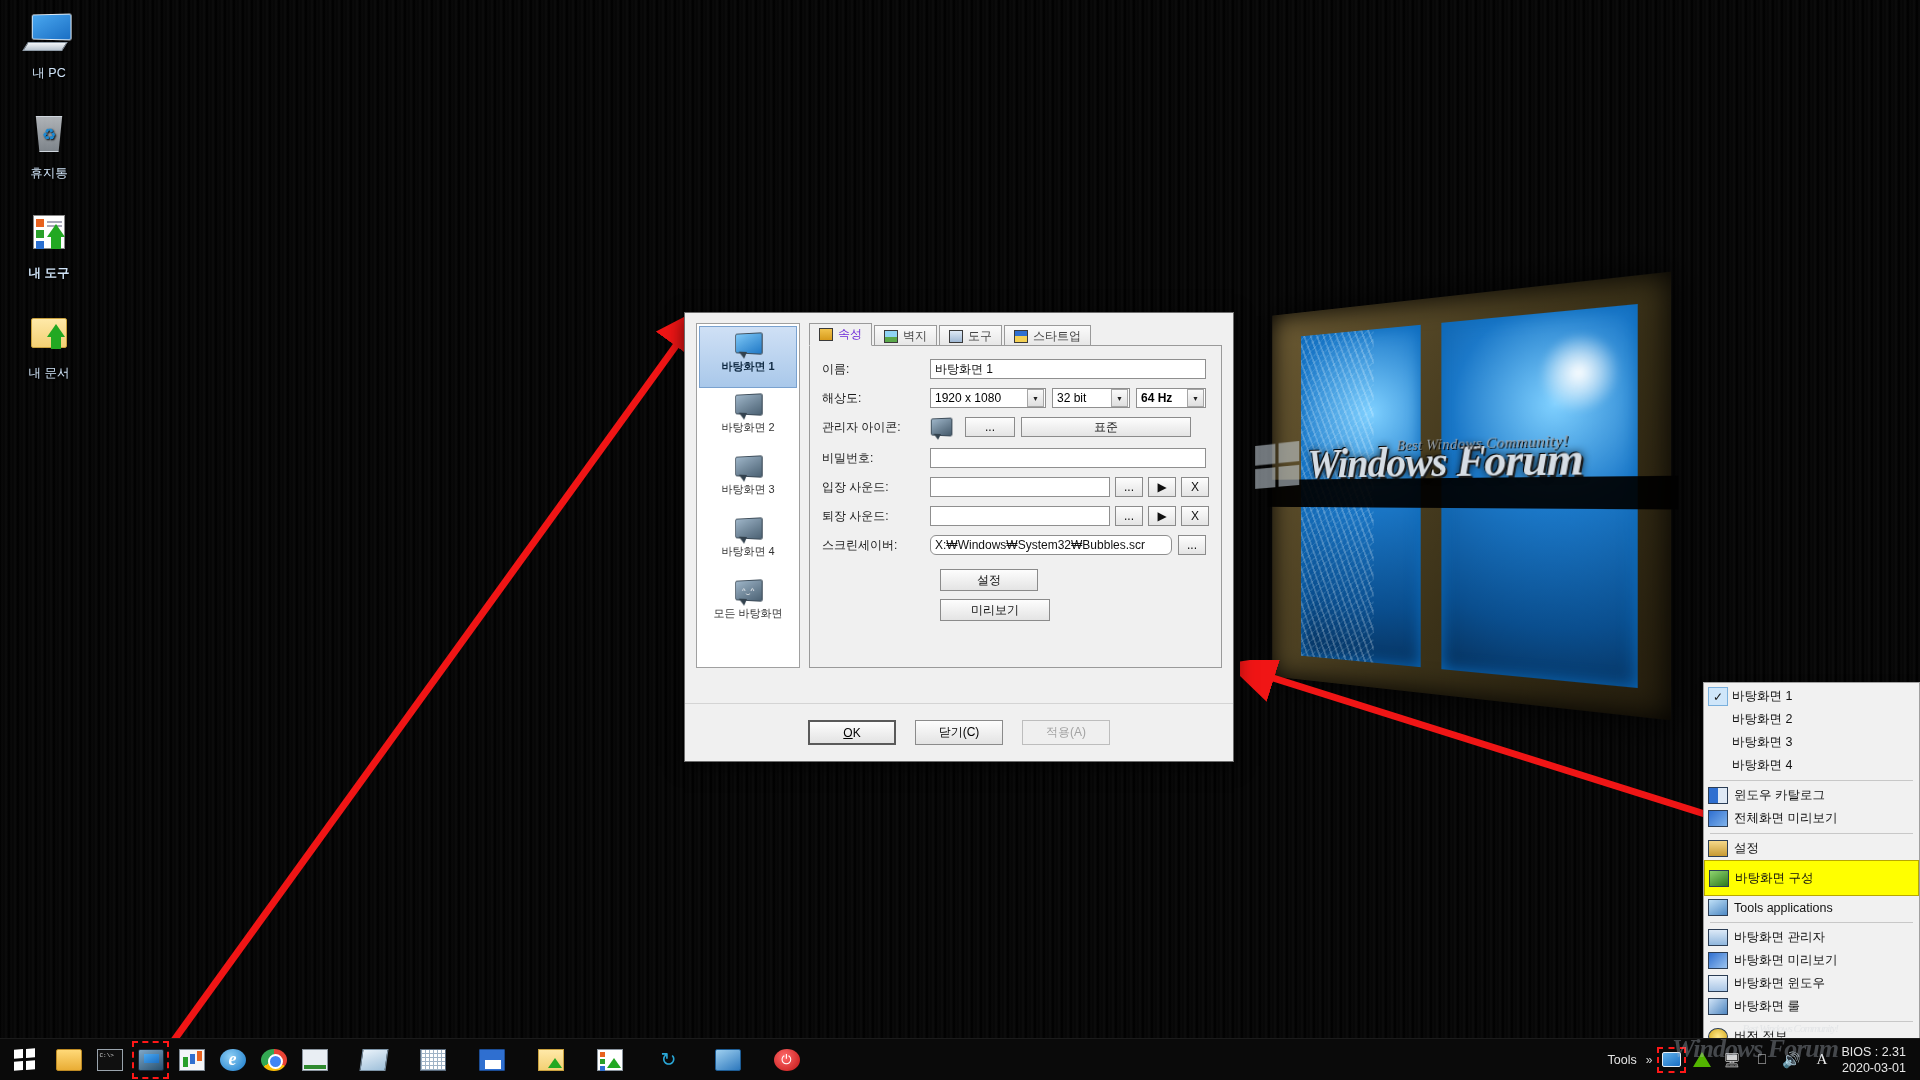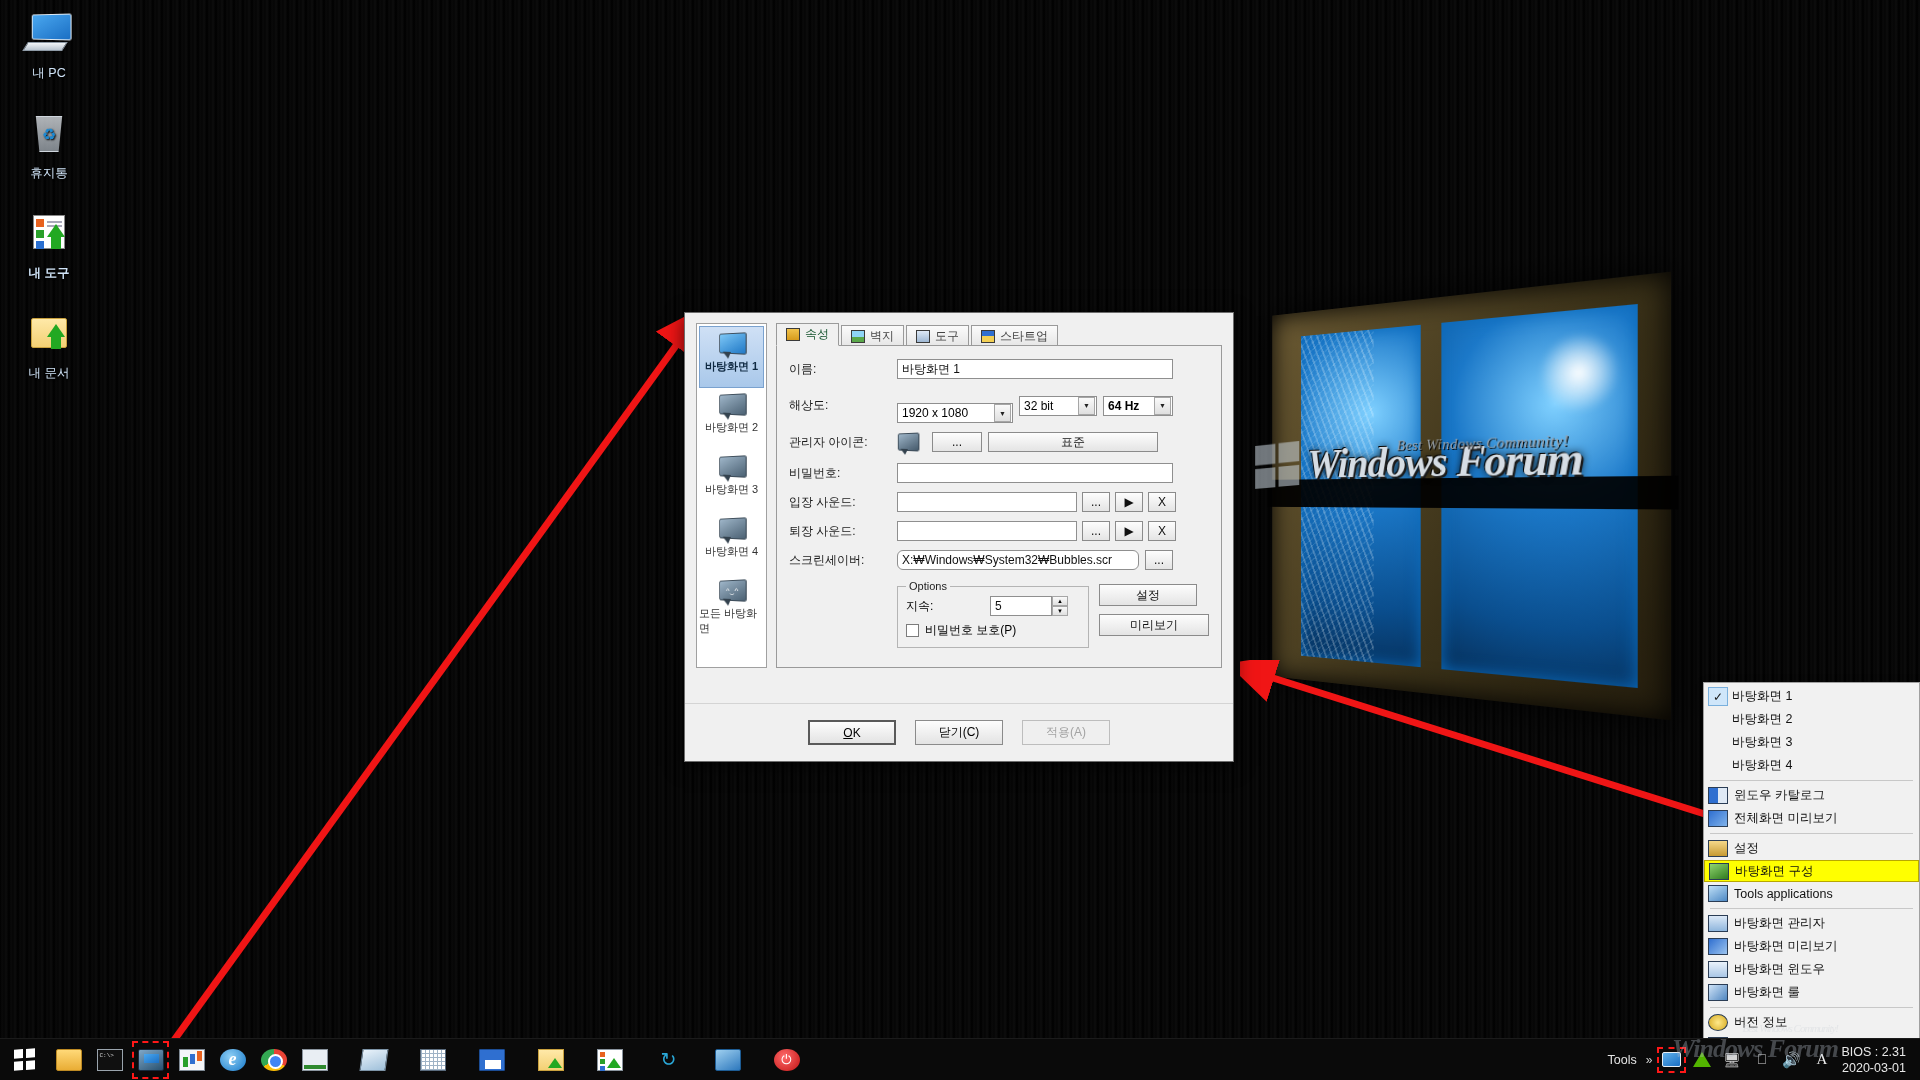--- a/index.html
+++ b/index.html
@@ -211,7 +211,7 @@
     margin-right:2px;
   }
   .tab.active {
-    height:23px; background:#f0f0f0; color:#14532d;
+    height:23px; background:#f0f0f0; color:#6d28d9;
     border-bottom:1px solid #f0f0f0; position:relative; z-index:2;
   }
   .tab-ico { width:14px; height:13px; border:1px solid #3a3a3a; display:block; }

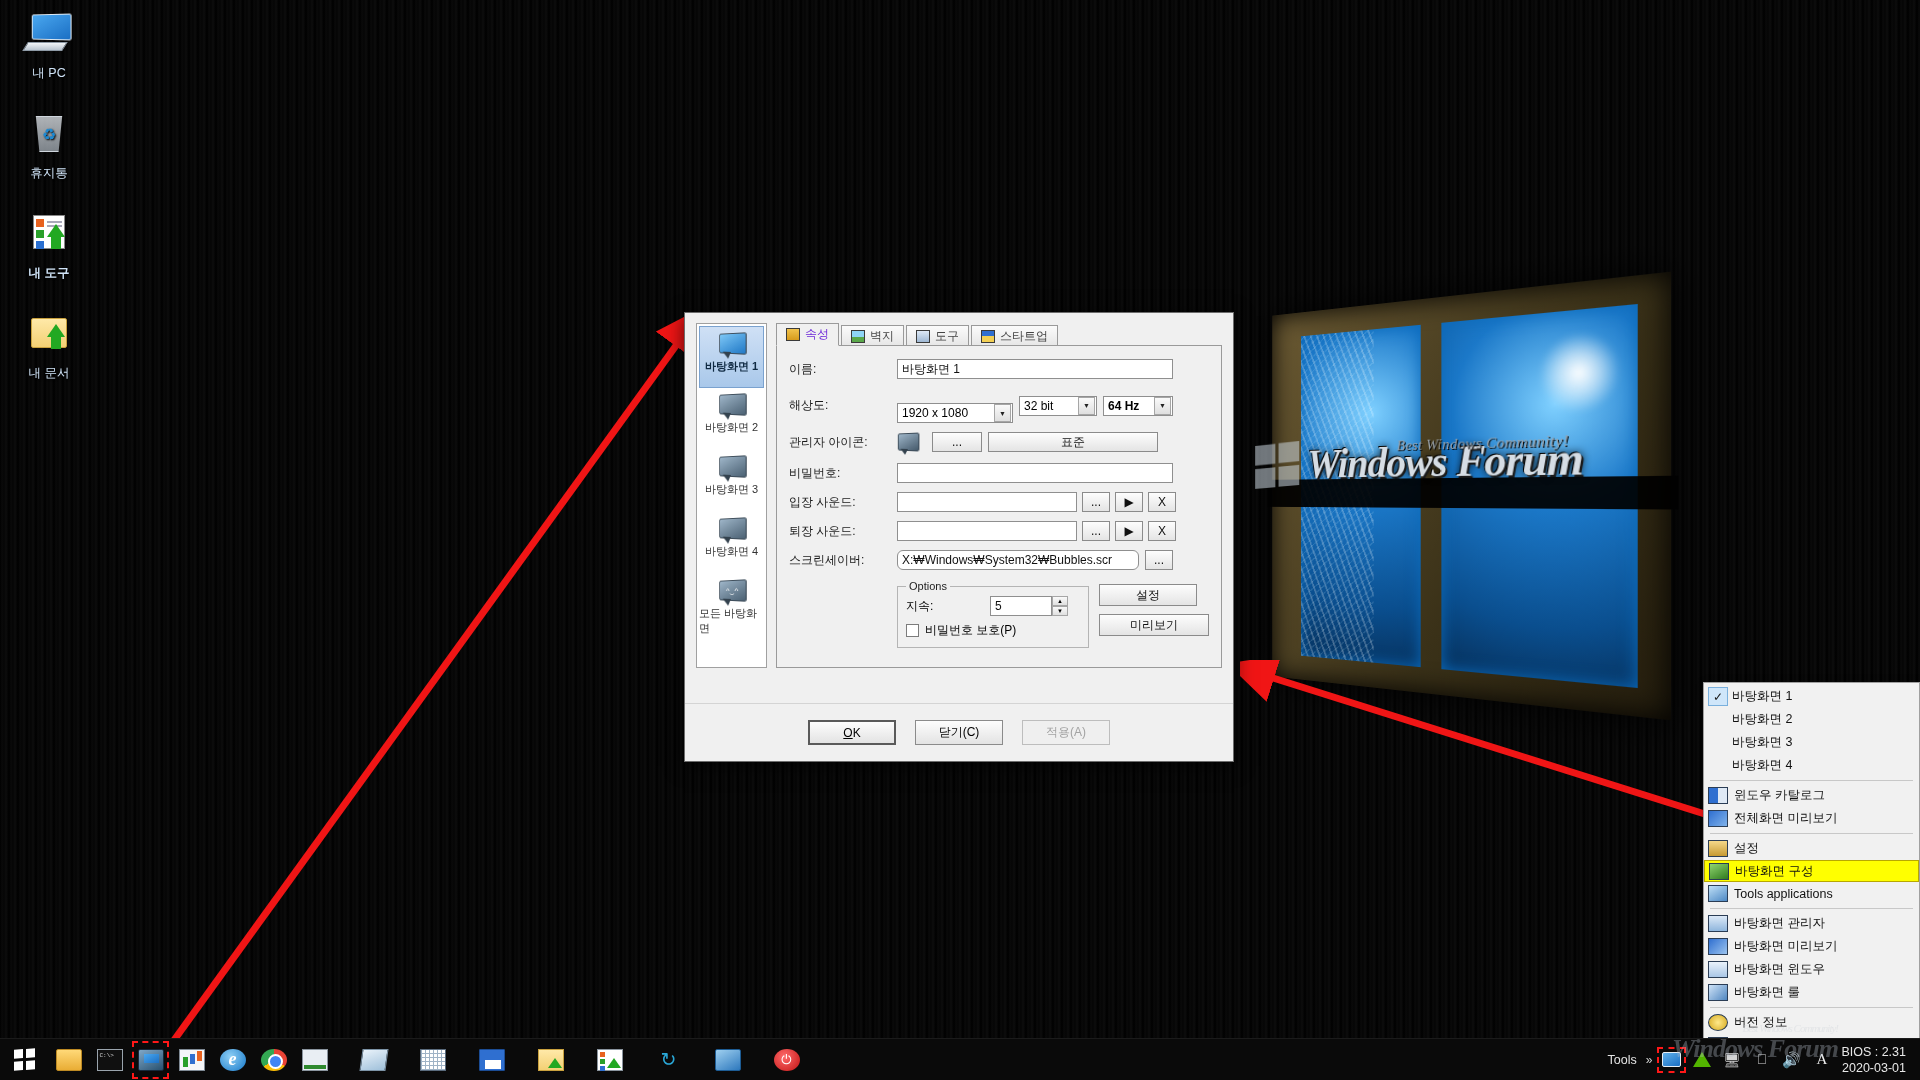--- a/index.html
+++ b/index.html
@@ -529,7 +529,7 @@
 
           <div class="frm-row">
             <div class="frm-lbl">해상도:</div>
-            <div class="combo" style="width:116px;margin-top:15px;">
+            <div class="combo" style="width:116px;">
               <span class="cv">1920 x 1080</span>
               <span class="arw">▼</span>
             </div>

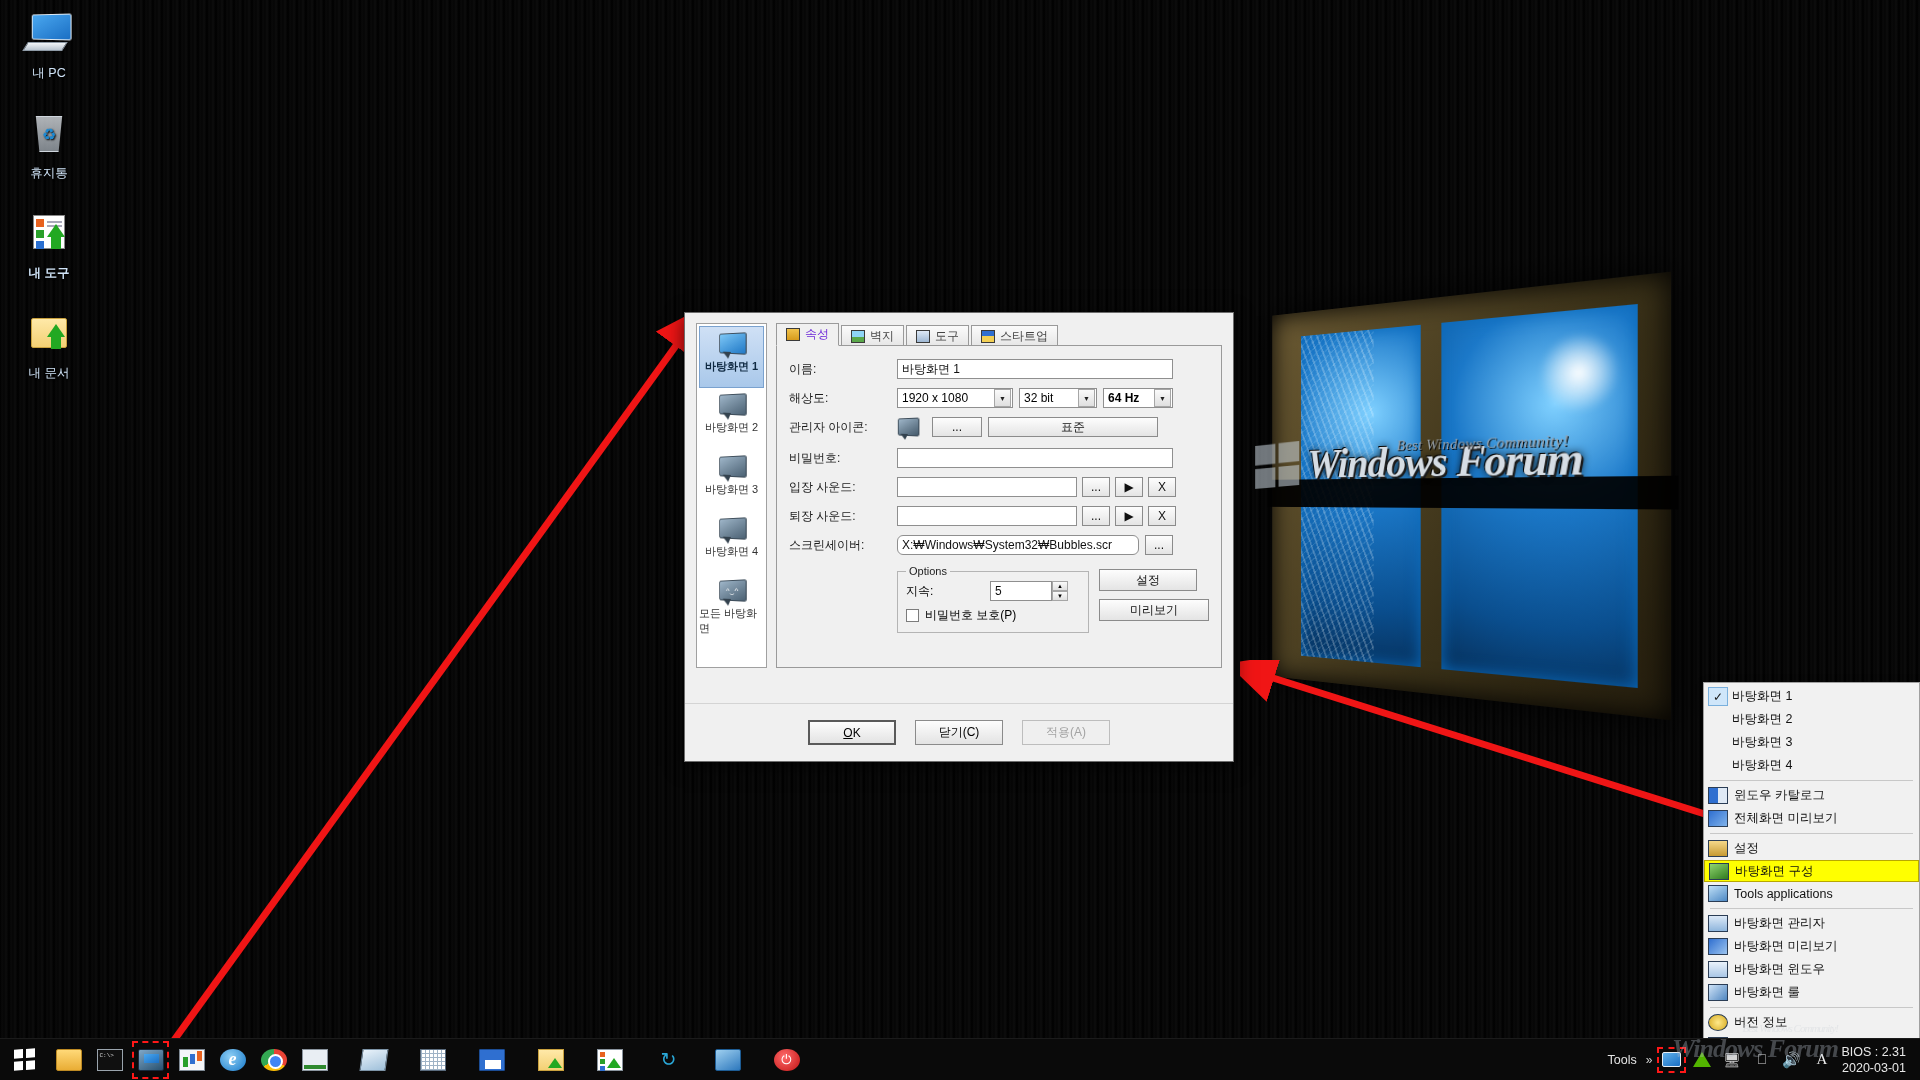--- a/index.html
+++ b/index.html
@@ -578,21 +578,6 @@
           </div>
 
           <div style="display:flex; align-items:flex-start; padding-left:108px;">
-            <fieldset class="opts">
-              <legend>Options</legend>
-              <div style="display:flex; align-items:center; margin-bottom:6px;">
-                <span style="width:84px;">지속:</span>
-                <div class="tb" style="width:62px;">5</div>
-                <div class="spin">
-                  <div>▲</div>
-                  <div>▼</div>
-                </div>
-              </div>
-              <div style="display:flex; align-items:center;">
-                <span class="cbx"></span>
-                <span>비밀번호 보호(P)</span>
-              </div>
-            </fieldset>
             <div style="margin-left:10px; display:flex; flex-direction:column; gap:8px; padding-top:8px;">
               <div class="btn" style="width:98px; height:22px;">설정</div>
               <div class="btn" style="width:110px; height:22px;">미리보기</div>

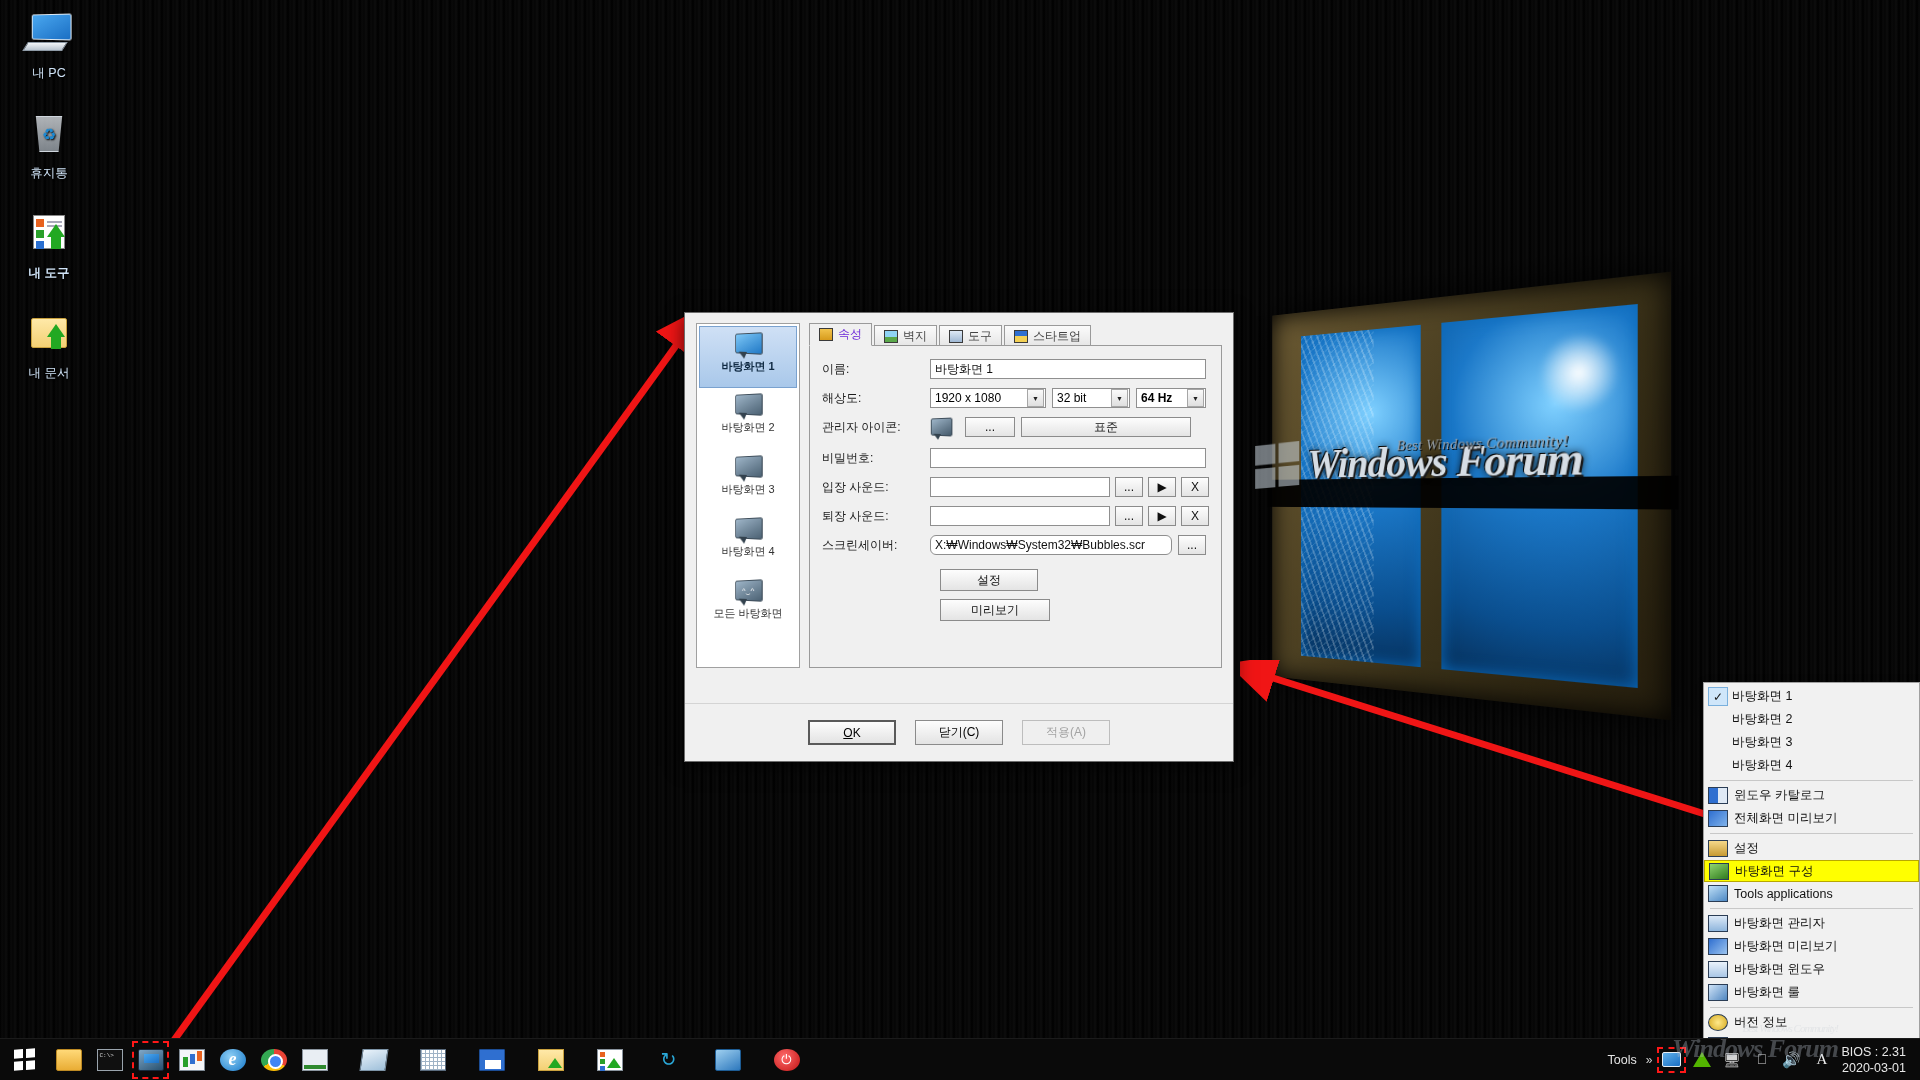--- a/index.html
+++ b/index.html
@@ -297,7 +297,7 @@
     font-size:12.5px; color:#111; padding:2px 0;
   }
   .mi { height:23px; display:flex; align-items:center; padding-left:4px; }
-  .mi.hl { background:#ffff00; border:1px solid #b8a800; height:22px; }
+  .mi.hl { background:#ffff00; border:1px solid #b8a800; height:36px; }
   .mi .mchk { width:24px; text-align:center; font-size:12px; color:#1a1a1a; }
   .mi .mchk.box {
     display:flex; align-items:center; justify-content:center;

